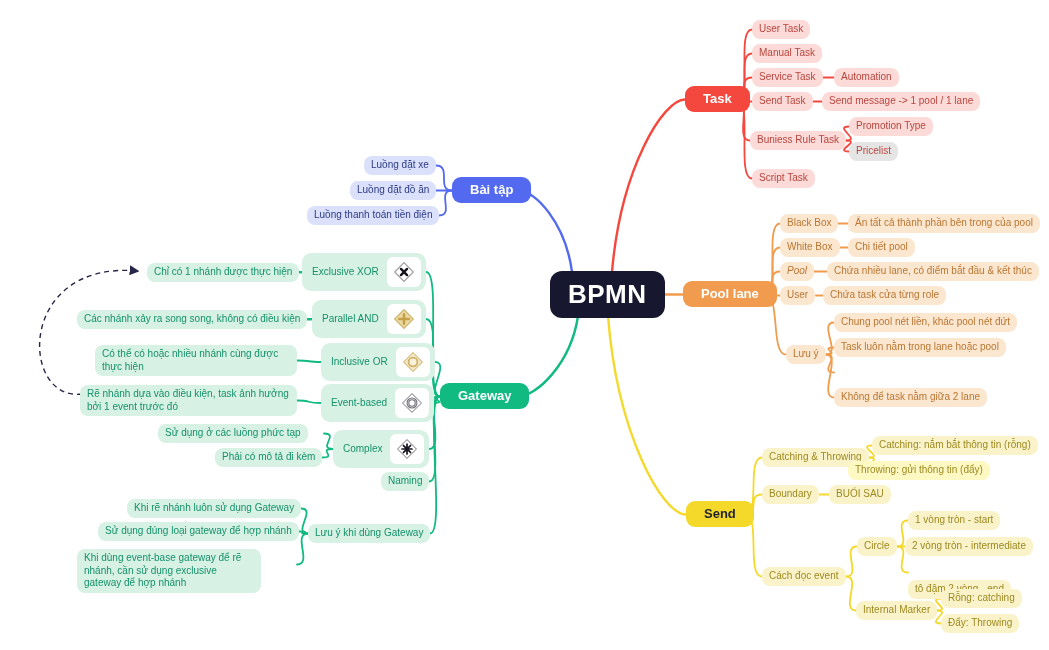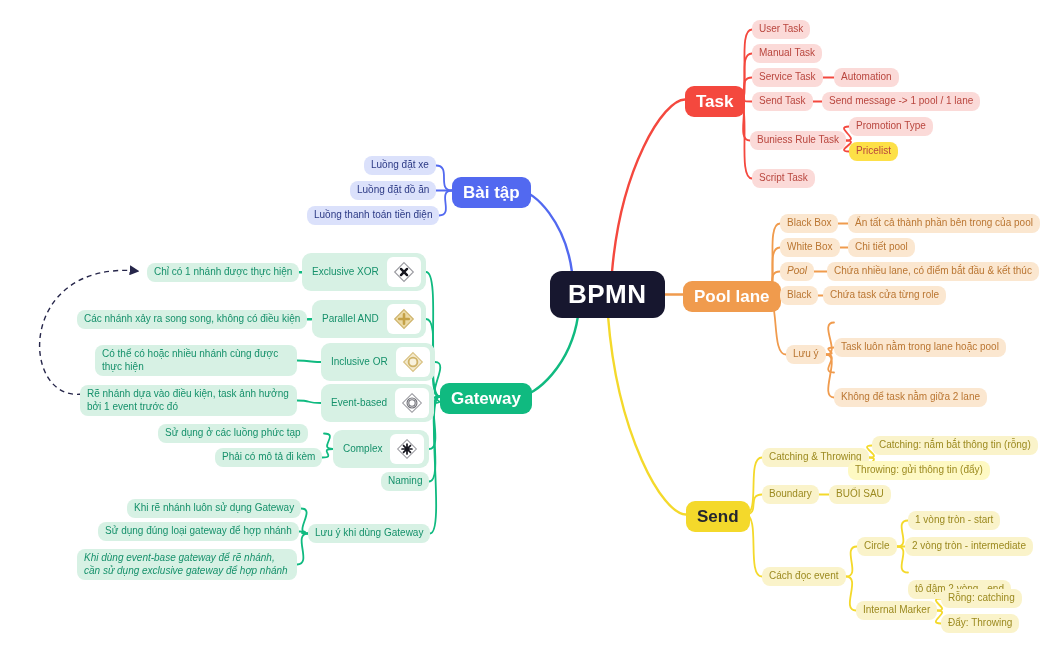--- a/index.html
+++ b/index.html
@@ -10,7 +10,7 @@
         font-size:10px;line-height:1.25;padding:3px 7px;white-space:nowrap;}
   .node.wrap{white-space:normal;}
   .node.root{border-radius:12px;font-size:26px;font-weight:bold;padding:7px 18px;letter-spacing:.5px;}
-  .node.branch{border-radius:9px;font-size:17px;font-weight:bold;padding:5px 11px;}
+  .node.branch{border-radius:9px;font-size:13px;font-weight:bold;padding:5px 18px;}
   .node.icon{display:flex;align-items:center;gap:8px;border-radius:9px;padding:4px 5px 4px 10px;}
   .icon-tile{background:#ffffff;border-radius:6px;width:34px;height:30px;
              display:flex;align-items:center;justify-content:center;flex:0 0 auto;}

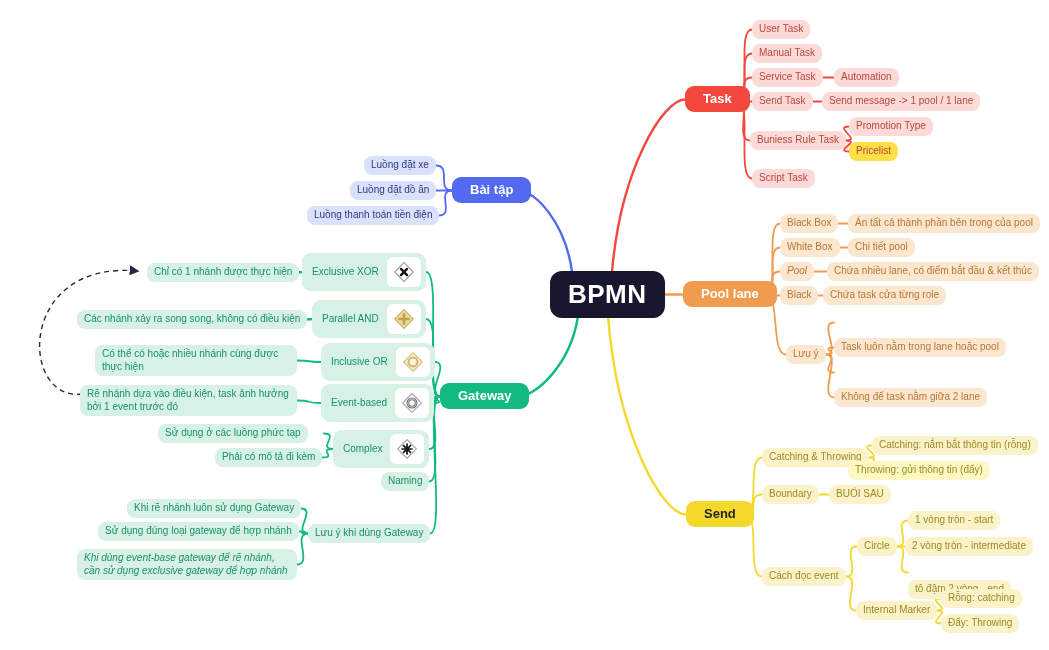--- a/index.html
+++ b/index.html
@@ -100,7 +100,7 @@
     <div class="node pill" style="left: 822px; top: 92px; background: rgb(251, 218, 216); color: rgb(185, 70, 62);"><span class="lbl">Send message -&gt; 1 pool / 1 lane</span></div>
     <div class="node pill" style="left: 750px; top: 131px; background: rgb(251, 218, 216); color: rgb(185, 70, 62);"><span class="lbl">Buniess Rule Task</span></div>
     <div class="node pill" style="left: 849px; top: 117px; background: rgb(251, 218, 216); color: rgb(185, 70, 62);"><span class="lbl">Promotion Type</span></div>
-    <div class="node pill" style="left: 849px; top: 142px; background: #fde047; color: rgb(185, 70, 62);"><span class="lbl">Pricelist</span></div>
+    <div class="node pill" style="left: 849px; top: 142px; background: #e5e5e5; color: rgb(185, 70, 62);"><span class="lbl">Pricelist</span></div>
     <div class="node pill" style="left: 752px; top: 169px; background: rgb(251, 218, 216); color: rgb(185, 70, 62);"><span class="lbl">Script Task</span></div>
     <div class="node branch" style="left: 683px; top: 281px; background: rgb(240, 155, 77); color: rgb(255, 255, 255);"><span class="lbl">Pool lane</span></div>
     <div class="node pill" style="left: 780px; top: 214px; background: rgb(251, 231, 208); color: rgb(186, 118, 50);"><span class="lbl">Black Box</span></div>

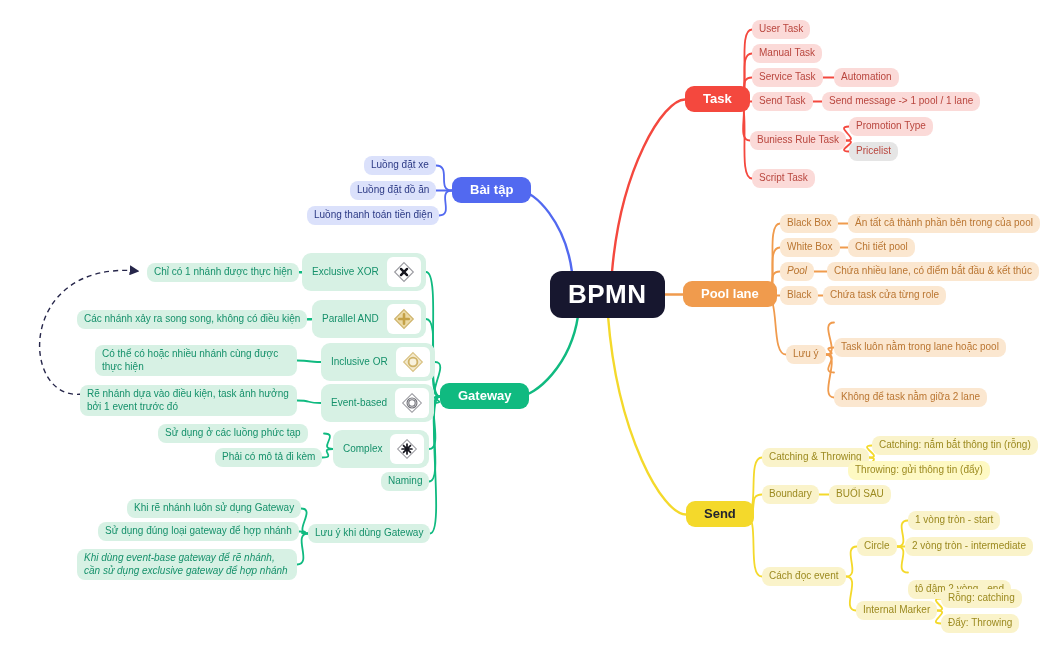--- a/index.html
+++ b/index.html
@@ -109,7 +109,7 @@
     <div class="node pill" style="left: 848px; top: 238px; background: rgb(251, 231, 208); color: rgb(186, 118, 50);"><span class="lbl">Chi tiết pool</span></div>
     <div class="node pill" style="left: 780px; top: 262px; background: rgb(251, 231, 208); color: rgb(186, 118, 50); font-style: italic;"><span class="lbl">Pool</span></div>
     <div class="node pill" style="left: 827px; top: 262px; background: rgb(251, 231, 208); color: rgb(186, 118, 50);"><span class="lbl">Chứa nhiều lane, có điểm bắt đầu &amp; kết thúc</span></div>
-    <div class="node pill" style="left: 780px; top: 286px; background: rgb(251, 231, 208); color: rgb(186, 118, 50);"><span class="lbl">Black</span></div>
+    <div class="node pill" style="left: 780px; top: 286px; background: rgb(251, 231, 208); color: rgb(186, 118, 50);"><span class="lbl">User</span></div>
     <div class="node pill" style="left: 823px; top: 286px; background: rgb(251, 231, 208); color: rgb(186, 118, 50);"><span class="lbl">Chứa task cửa từng role</span></div>
     <div class="node pill" style="left: 786px; top: 345px; background: rgb(251, 231, 208); color: rgb(186, 118, 50);"><span class="lbl">Lưu ý</span></div>
     <div class="node pill" style="left: 834px; top: 338px; background: rgb(251, 231, 208); color: rgb(186, 118, 50);"><span class="lbl">Task luôn nằm trong lane hoặc pool</span></div>

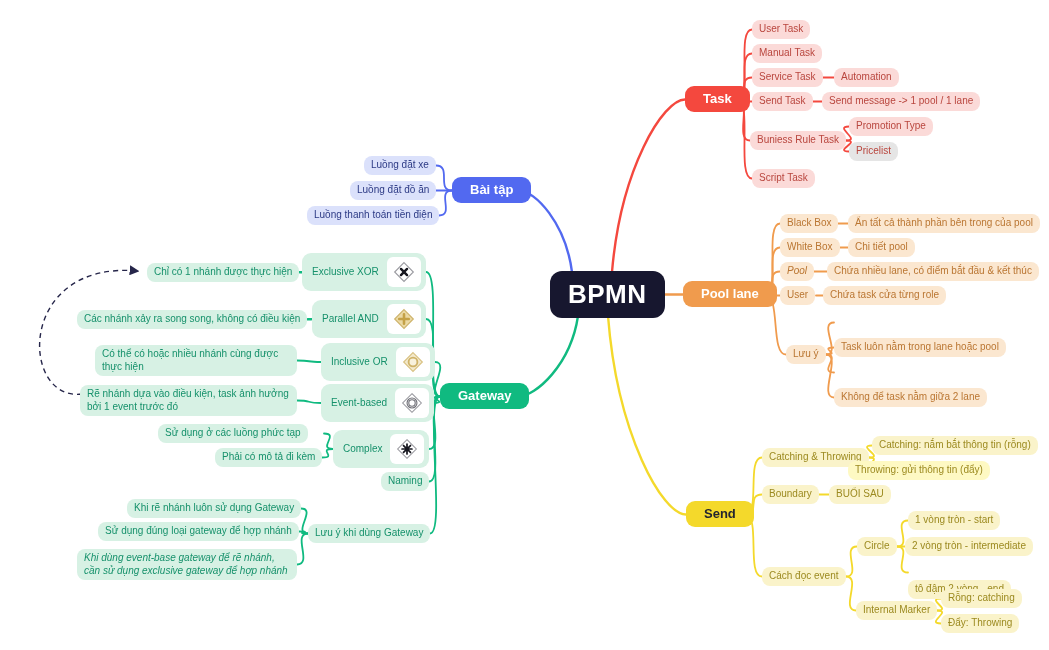--- a/index.html
+++ b/index.html
@@ -112,6 +112,7 @@
     <div class="node pill" style="left: 780px; top: 286px; background: rgb(251, 231, 208); color: rgb(186, 118, 50);"><span class="lbl">User</span></div>
     <div class="node pill" style="left: 823px; top: 286px; background: rgb(251, 231, 208); color: rgb(186, 118, 50);"><span class="lbl">Chứa task cửa từng role</span></div>
     <div class="node pill" style="left: 786px; top: 345px; background: rgb(251, 231, 208); color: rgb(186, 118, 50);"><span class="lbl">Lưu ý</span></div>
+    <div class="node pill" style="left: 834px; top: 313px; background: rgb(251, 231, 208); color: rgb(186, 118, 50);"><span class="lbl">Chung pool nét liền, khác pool nét đứt</span></div>
     <div class="node pill" style="left: 834px; top: 338px; background: rgb(251, 231, 208); color: rgb(186, 118, 50);"><span class="lbl">Task luôn nằm trong lane hoặc pool</span></div>
     <div class="node pill" style="left: 834px; top: 388px; background: rgb(251, 231, 208); color: rgb(186, 118, 50);"><span class="lbl">Không để task nằm giữa 2 lane</span></div>
     <div class="node branch" style="left: 452px; top: 177px; background: rgb(82, 105, 240); color: rgb(255, 255, 255);"><span class="lbl">Bài tập</span></div>

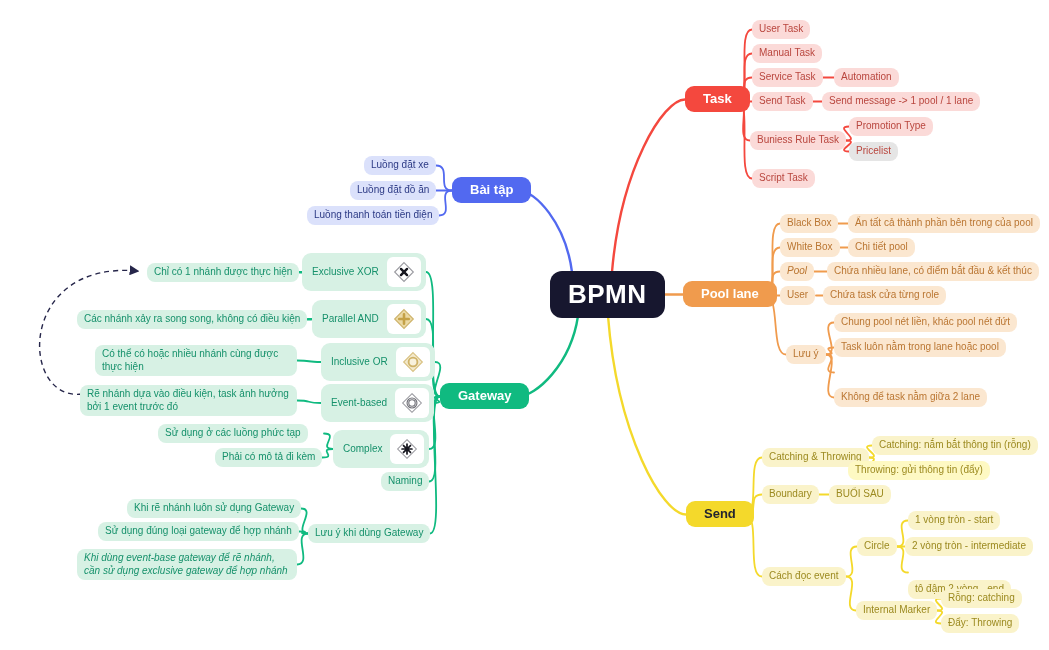--- a/index.html
+++ b/index.html
@@ -176,7 +176,7 @@
     <div class="node pill" style="left: 215px; top: 448px; background: rgb(215, 241, 228); color: rgb(22, 145, 107);"><span class="lbl">Phải có mô tả đi kèm</span></div>
     <div class="node pill" style="left: 127px; top: 499px; background: rgb(215, 241, 228); color: rgb(22, 145, 107);"><span class="lbl">Khi rẽ nhánh luôn sử dụng Gateway</span></div>
     <div class="node pill" style="left: 98px; top: 522px; background: rgb(215, 241, 228); color: rgb(22, 145, 107);"><span class="lbl">Sử dụng đúng loại gateway để hợp nhánh</span></div>
-    <div class="node pill wrap" style="left: 77px; top: 549px; width: 220px; background: rgb(215, 241, 228); color: rgb(22, 145, 107); font-style: italic;"><span class="lbl">Khi dùng event-base gateway để rẽ nhánh, cần sử dụng exclusive gateway để hợp nhánh</span></div>
+    <div class="node pill wrap" style="left: 77px; top: 549px; width: 184px; background: rgb(215, 241, 228); color: rgb(22, 145, 107);"><span class="lbl">Khi dùng event-base gateway để rẽ nhánh, cần sử dụng exclusive gateway để hợp nhánh</span></div>
     <div class="node branch" style="left: 686px; top: 501px; background: rgb(244, 217, 43); color: rgb(35, 37, 47);"><span class="lbl">Send</span></div>
     <div class="node pill" style="left: 762px; top: 448px; background: rgb(250, 243, 202); color: rgb(156, 138, 32);"><span class="lbl">Catching &amp; Throwing</span></div>
     <div class="node pill" style="left: 872px; top: 436px; background: rgb(250, 243, 202); color: rgb(156, 138, 32);"><span class="lbl">Catching: nắm bắt thông tin (rỗng)</span></div>

